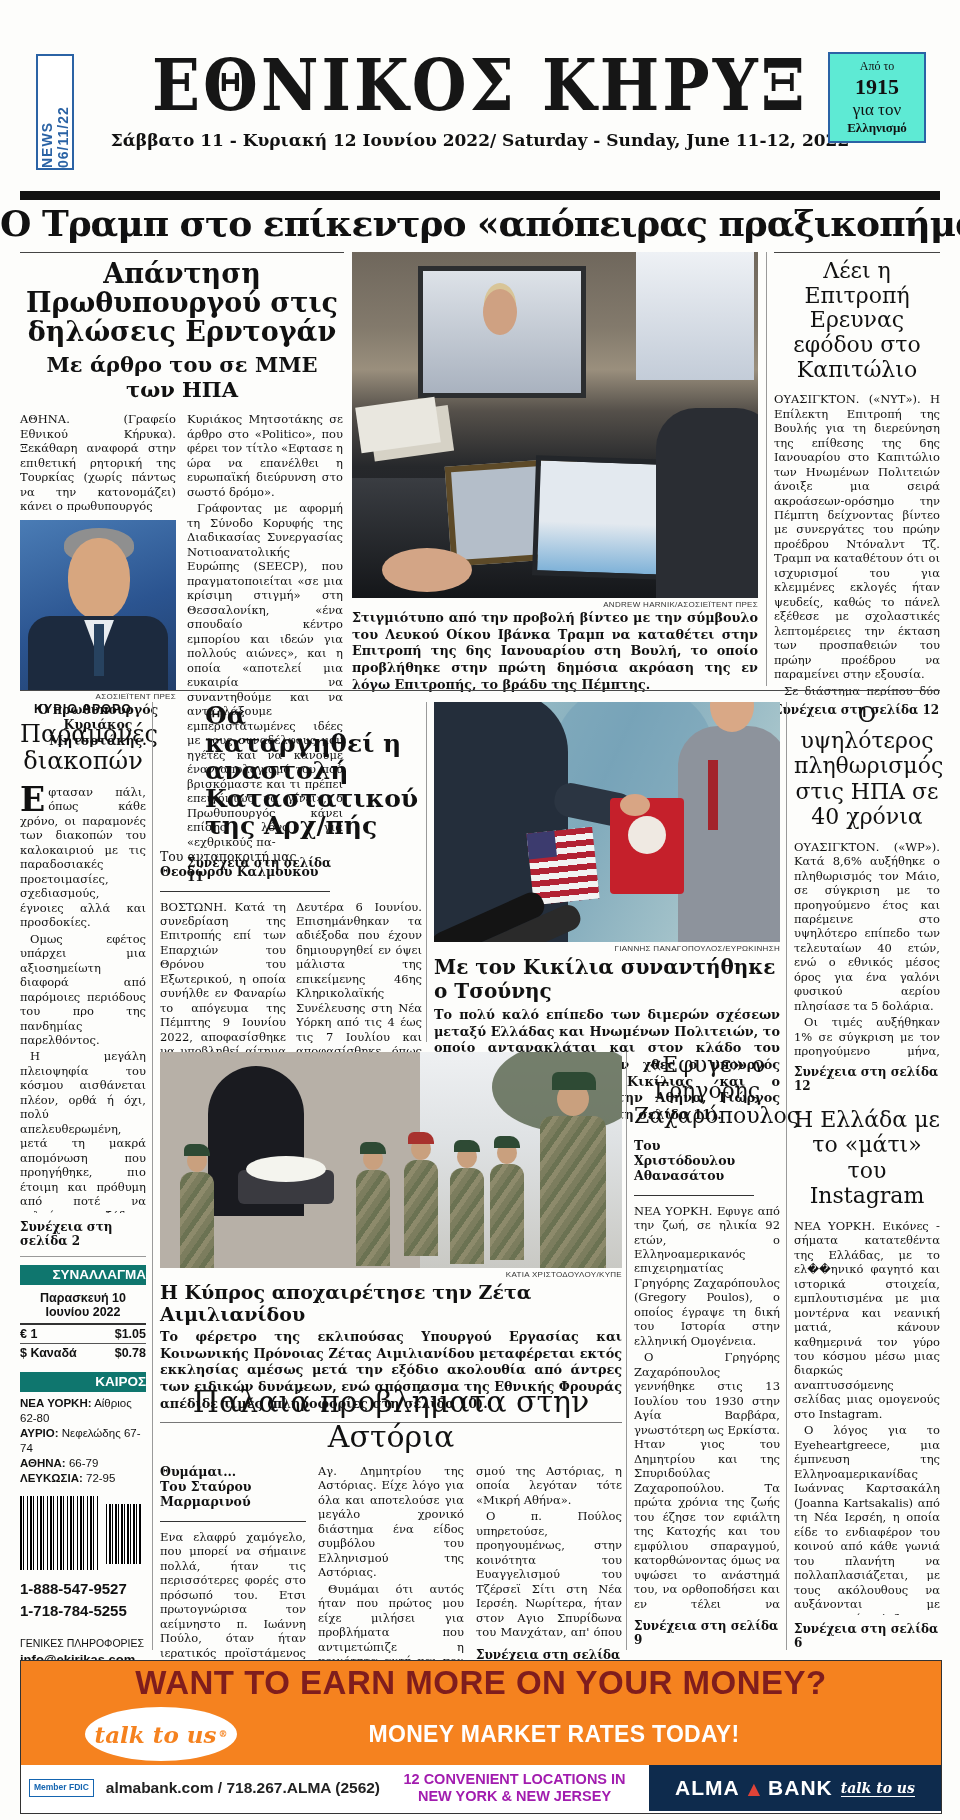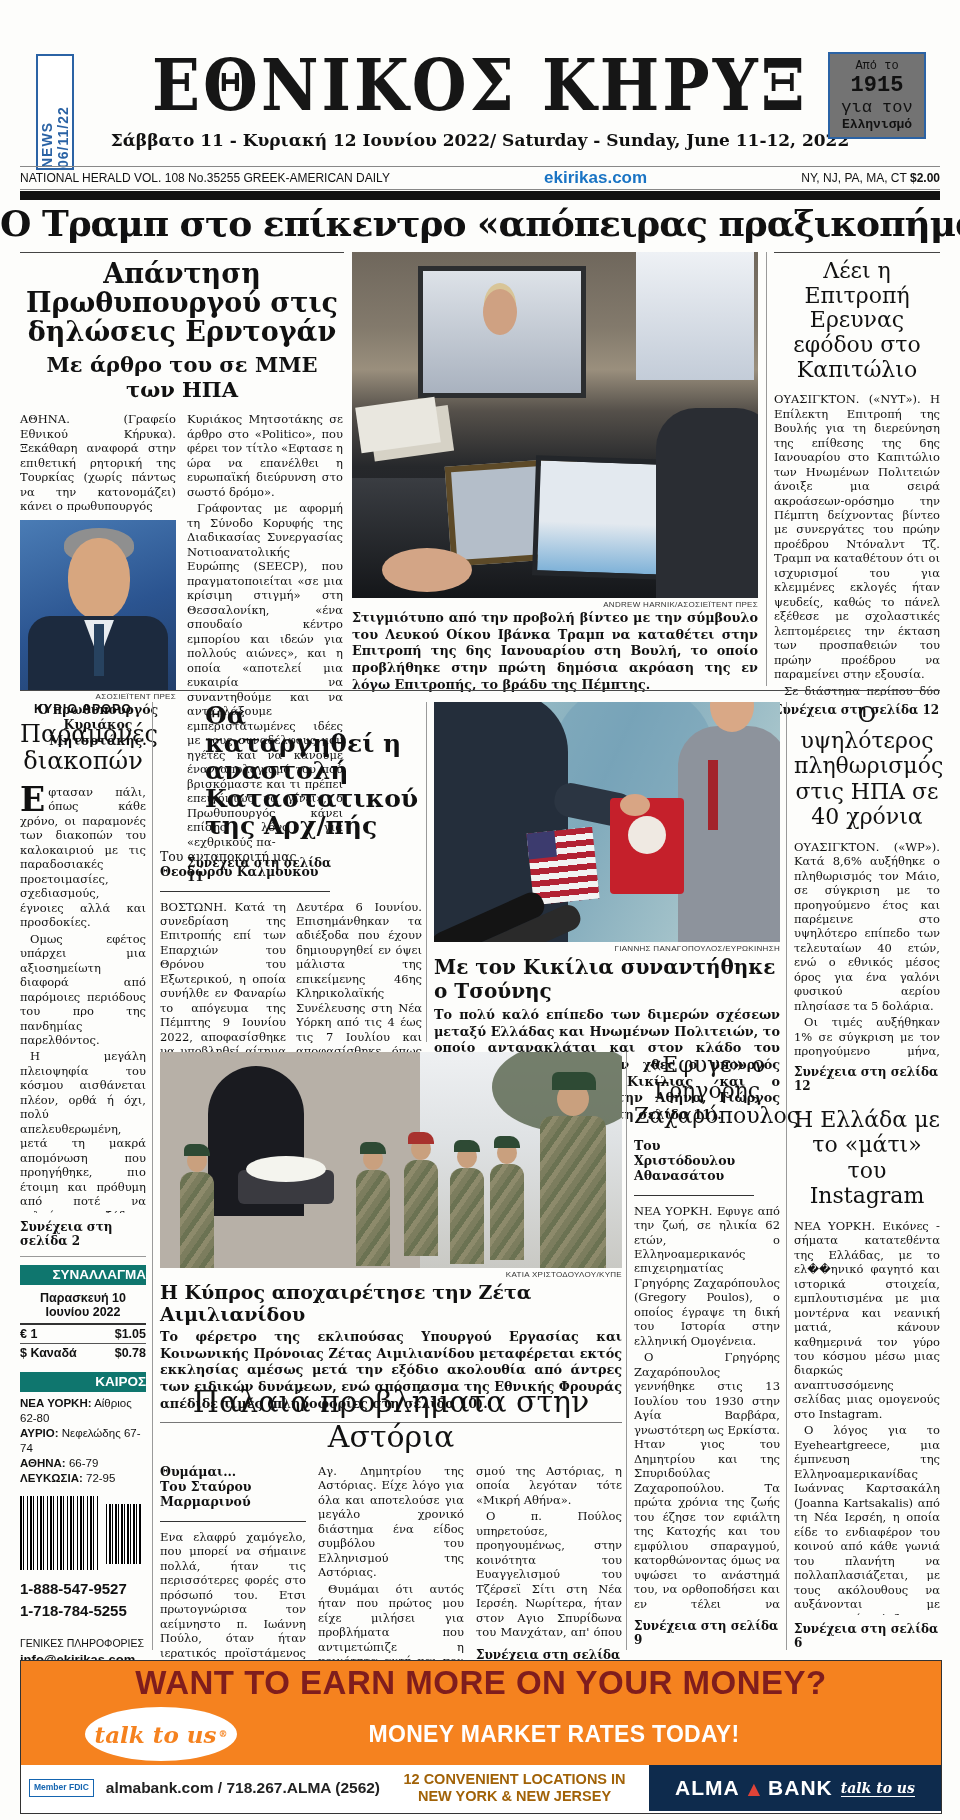--- a/index.html
+++ b/index.html
@@ -13,8 +13,8 @@
   .mast-title{left:0;top:48px;width:100%;text-align:center;font-family:"DejaVu Serif",serif;
     font-weight:bold;font-size:63px;letter-spacing:3px;transform:scaleY(1.12);color:#161616;}
   .mast-date{left:0;top:130px;width:100%;text-align:center;font:bold 17px "DejaVu Serif",serif;}
-  .since-box{right:34px;top:52px;width:88px;border:2px solid #2b63a5;background:#737373;
-    text-align:center;padding:5px 3px;font-family:Liberation Mono, monospace;}
+  .since-box{right:34px;top:52px;width:88px;border:2px solid #2b63a5;background:#5eead4;
+    text-align:center;padding:5px 3px;font-family:Liberation Serif, serif;}
   .since-box .s1{font-size:12px;} .since-box .s2{font-size:22px;font-weight:bold;}
   .since-box .s3{font-size:17px;} .since-box .s4{font-size:13px;font-weight:bold;}
   .infobar{left:20px;top:166px;width:920px;height:22px;border-top:1px solid #888;border-bottom:1px solid #888;

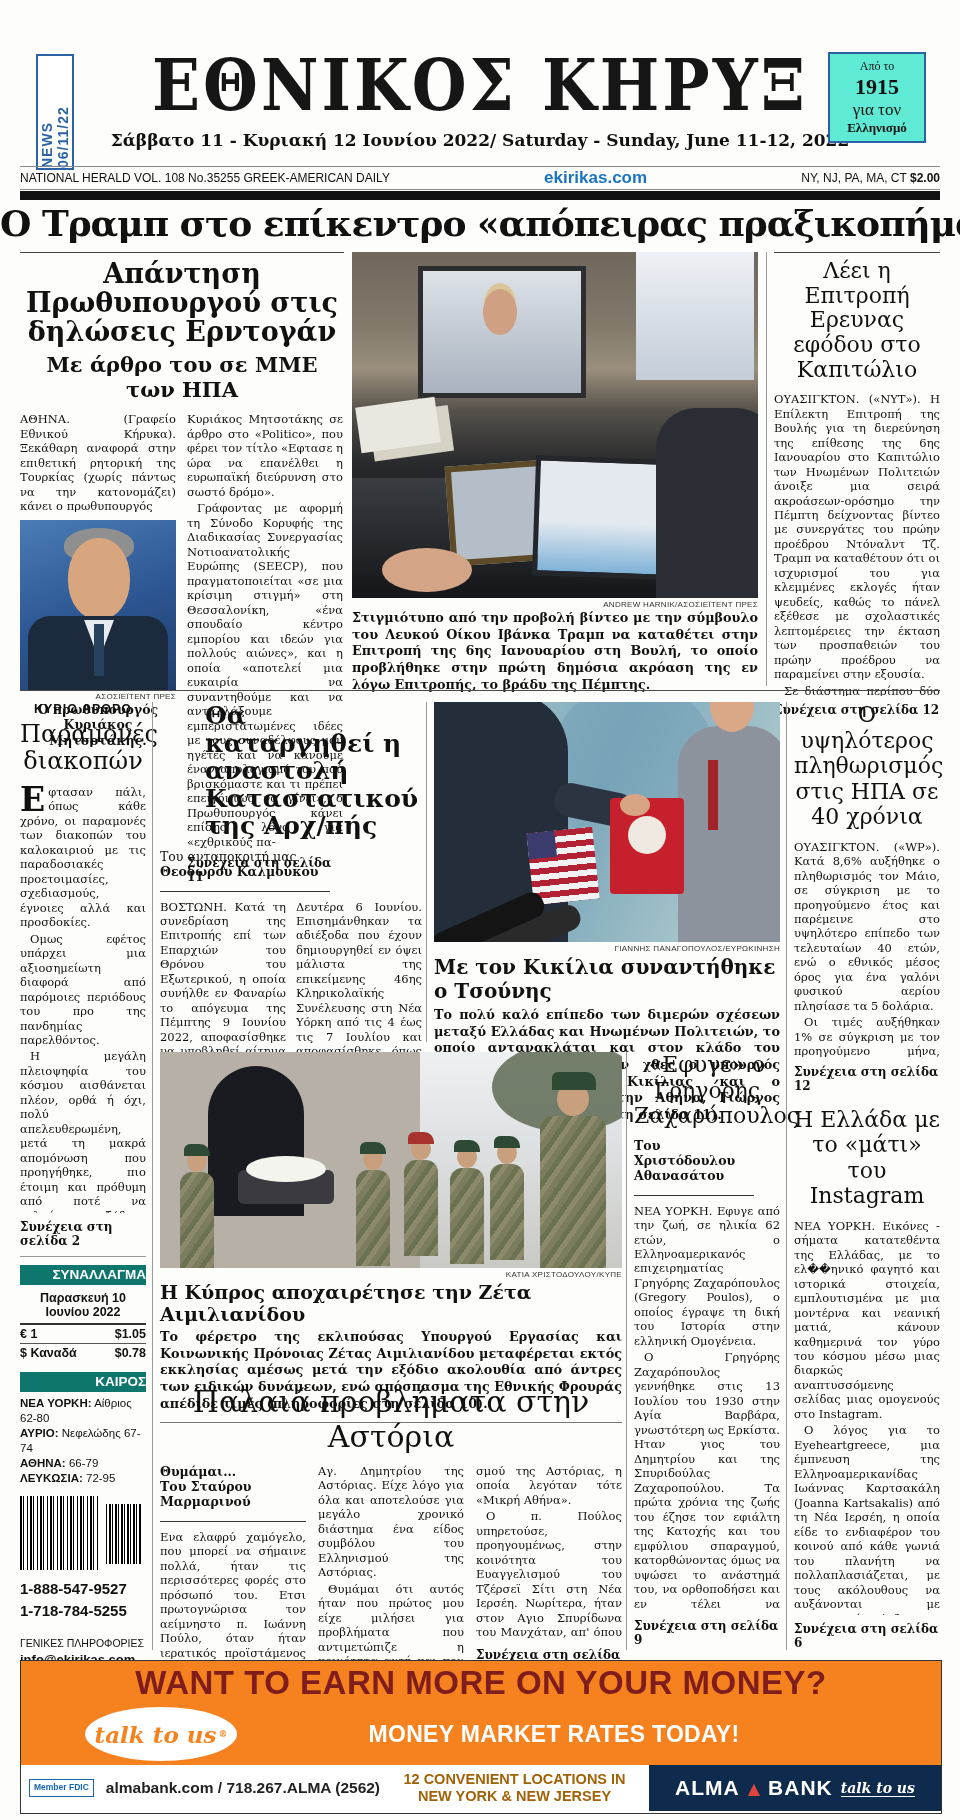--- a/index.html
+++ b/index.html
@@ -131,11 +131,6 @@
     <div class="s3">για τον</div>
     <div class="s4">Ελληνισμό</div>
   </div>
-  <div class="abs infobar">
-    <span>NATIONAL HERALD VOL. 108 No.35255 GREEK-AMERICAN DAILY</span>
-    <span class="site">ekirikas.com</span>
-    <span><span>NY, NJ, PA, MA, CT</span> <b>$2.00</b></span>
-  </div>
   <div class="abs blackbar"></div>
   <div class="abs lead-hl">Ο Τραμπ στο επίκεντρο «απόπειρας πραξικοπήματος»</div>
 

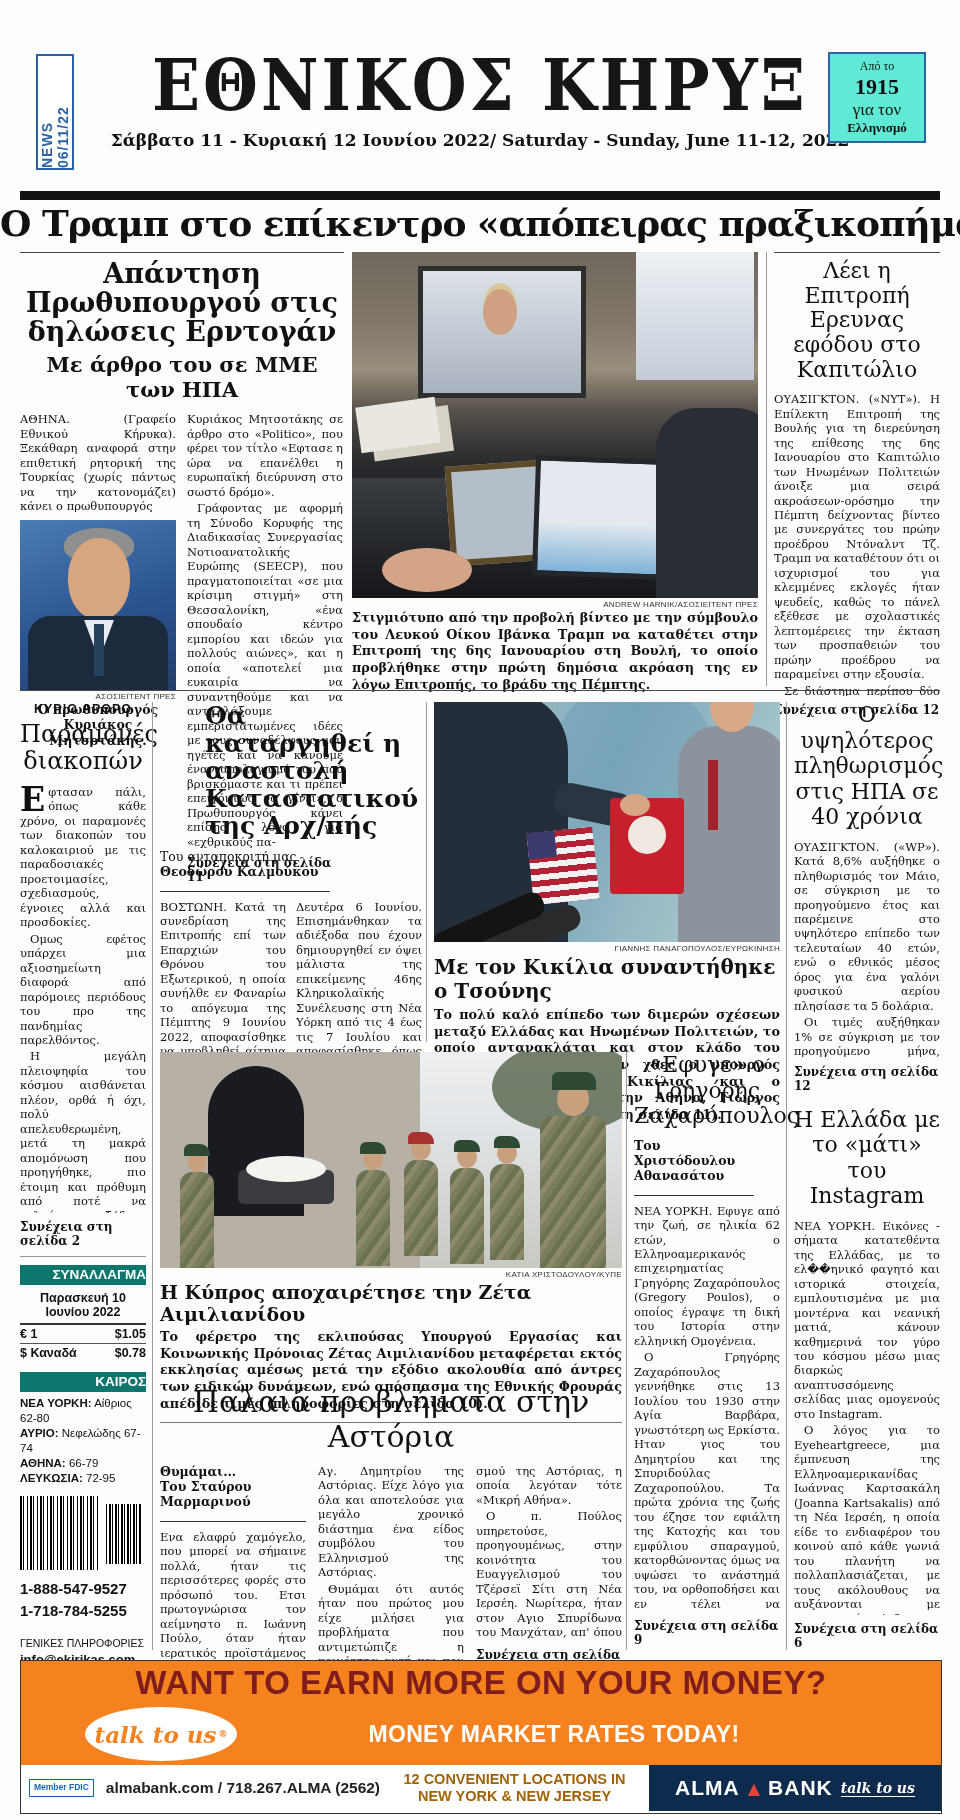--- a/index.html
+++ b/index.html
@@ -345,7 +345,7 @@
       <div class="b2">Αθανασάτου</div>
     </div>
     <div class="bodytext clip" style="height:408px;">
-      <p class="ni">ΝΕΑ ΥΟΡΚΗ. Εφυγε από την ζωή, σε ηλικία 62 ετών, ο Ελληνοαμερικανός επιχειρηματίας Γρηγόρης Ζαχαρόπουλος (Gregory Poulos), ο οποίος έγραψε τη δική του Ιστορία στην ελληνική Ομογένεια.</p>
+      <p class="ni">ΝΕΑ ΥΟΡΚΗ. Εφυγε από την ζωή, σε ηλικία 92 ετών, ο Ελληνοαμερικανός επιχειρηματίας Γρηγόρης Ζαχαρόπουλος (Gregory Poulos), ο οποίος έγραψε τη δική του Ιστορία στην ελληνική Ομογένεια.</p>
       <p>Ο Γρηγόρης Ζαχαρόπουλος γεννήθηκε στις 13 Ιουλίου του 1930 στην Αγία Βαρβάρα, γνωστότερη ως Ερκίστα. Ηταν γιος του Δημητρίου και της Σπυριδούλας Ζαχαροπούλου. Τα πρώτα χρόνια της ζωής του έζησε τον εφιάλτη της Κατοχής και του εμφύλιου σπαραγμού, κατορθώνοντας όμως να υψώσει το ανάστημά του, να ορθοποδήσει και εν τέλει να μεγαλουργήσει στην Αμερική.</p>
 
     </div>

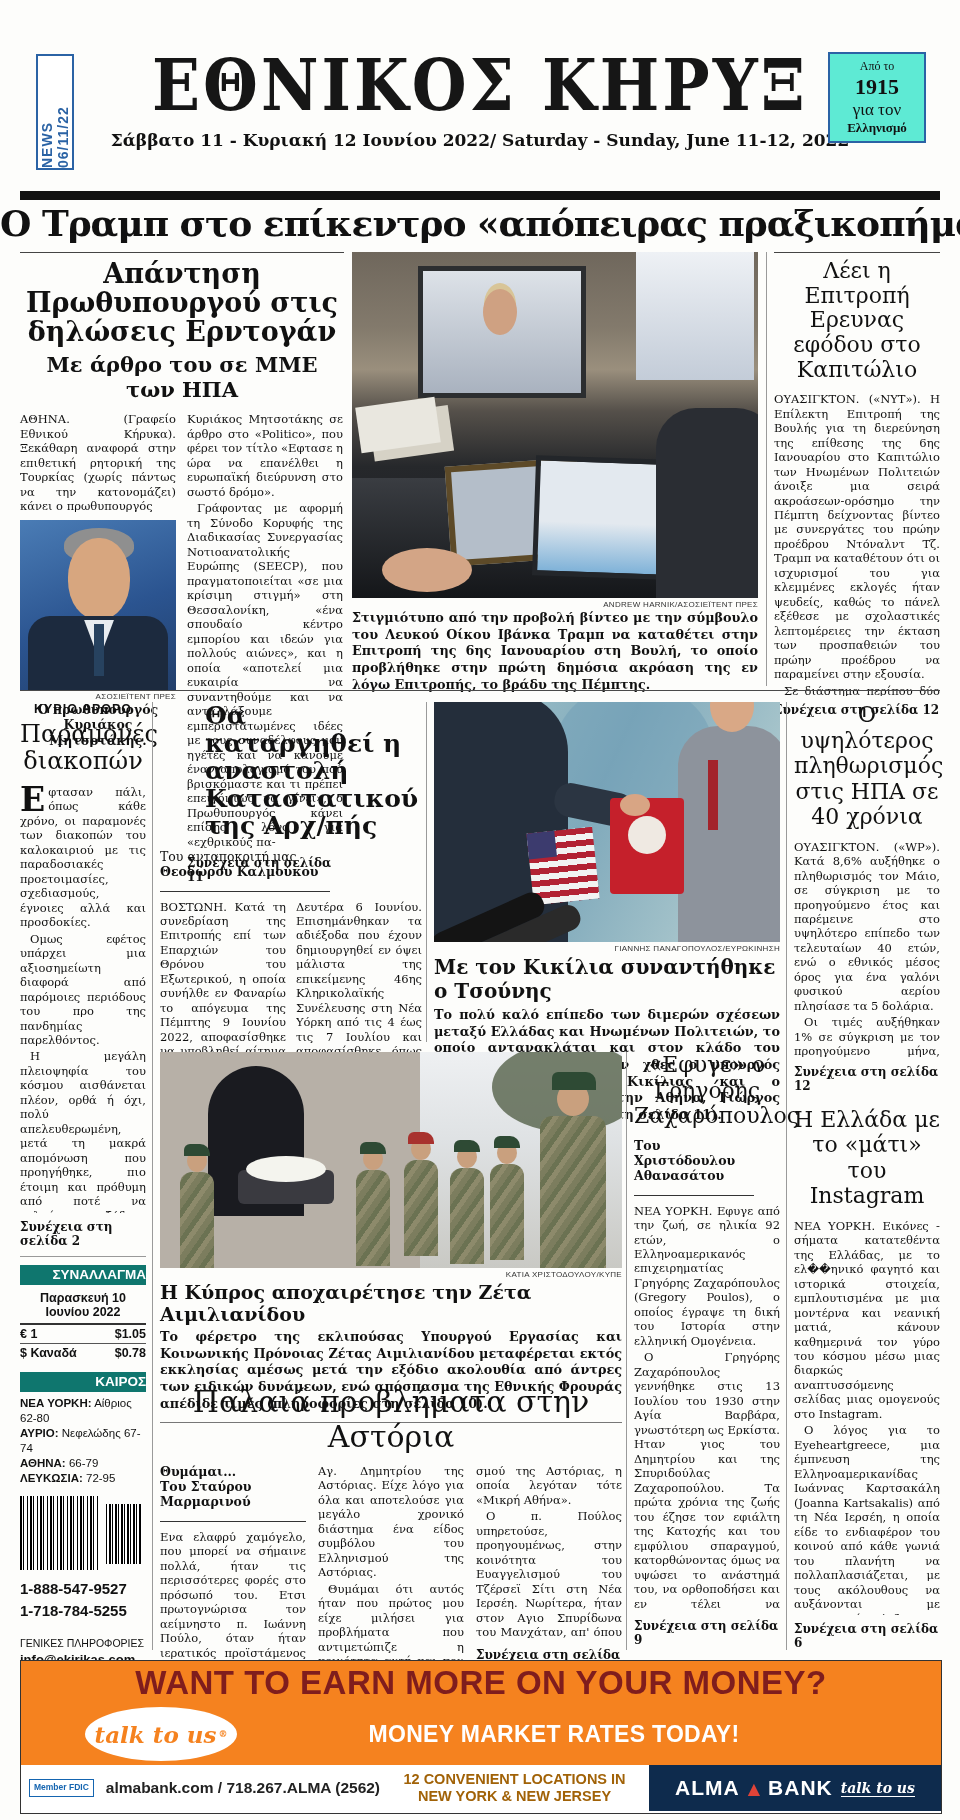--- a/index.html
+++ b/index.html
@@ -111,7 +111,7 @@
   .fdic{margin-left:8px;border:1px solid #1565b0;color:#1565b0;font:bold 8.5px/1.1 "Liberation Sans",sans-serif;
     text-align:center;padding:3px 4px;}
   .ad-web{font:bold 15.5px "Liberation Sans",sans-serif;color:#222;margin-left:12px;text-decoration:none;}
-  .ad-loc{flex:1;text-align:center;color:#a16207;font:bold 14.5px/1.15 "Liberation Sans",sans-serif;}
+  .ad-loc{flex:1;text-align:center;color:#a21caf;font:bold 14.5px/1.15 "Liberation Sans",sans-serif;}
   .ad-navy{width:292px;height:46px;background:#0e2b4d;color:#fff;display:flex;align-items:center;justify-content:center;gap:8px;}
   .ad-navy .brand{font:bold 21px "Liberation Sans",sans-serif;letter-spacing:1px;}
   .ad-navy .sail{color:#e04338;font-size:16px;}

